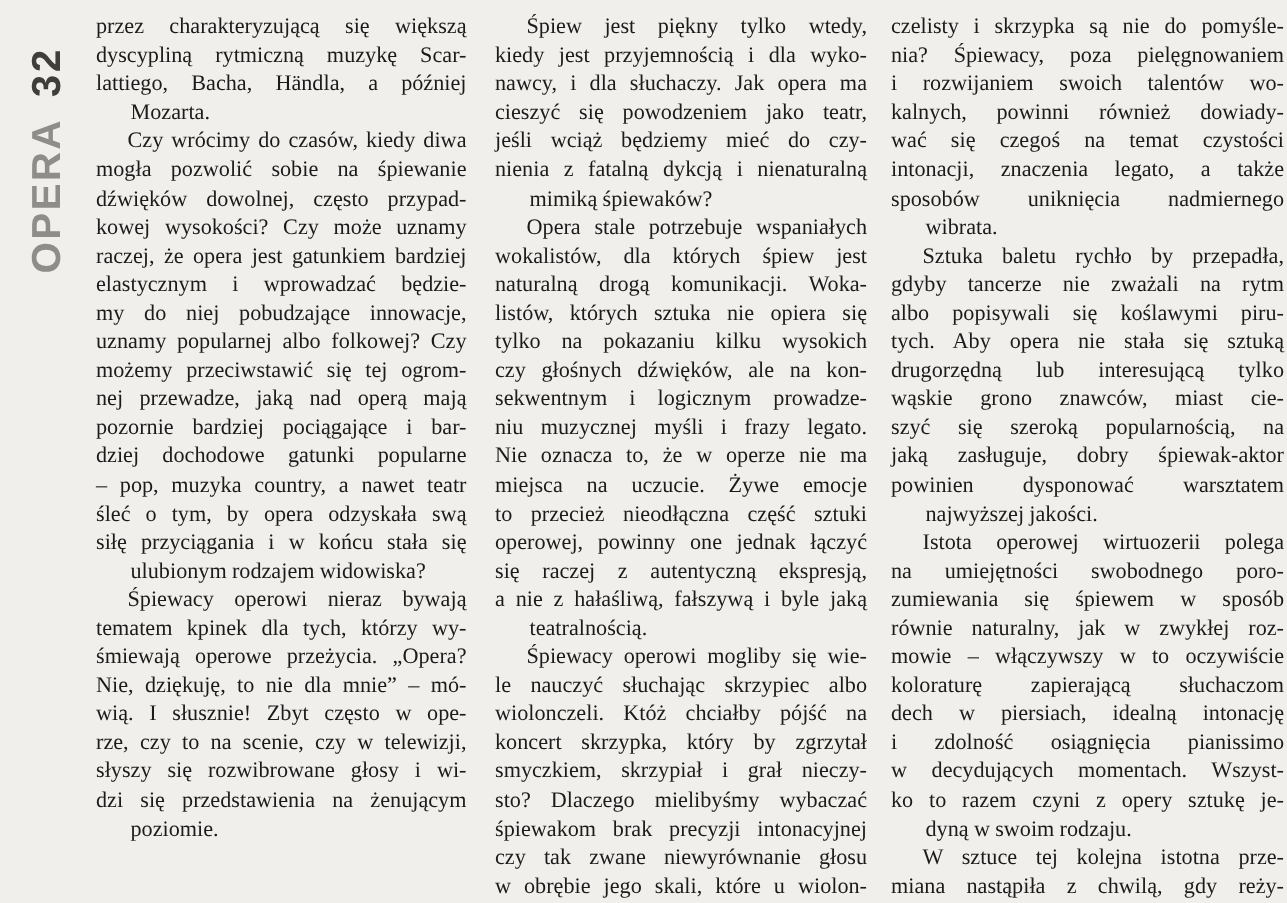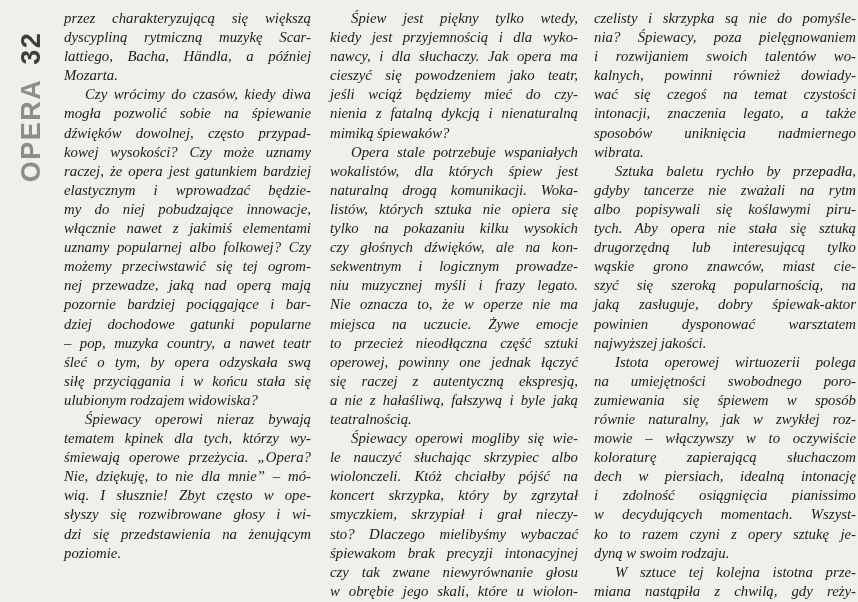--- a/index.html
+++ b/index.html
@@ -42,7 +42,6 @@
     top: 9px;
     font-size: 14.8px;
     line-height: 19.1px;
-    font-style: italic;
   }
   .col-0 { left: 64px;  width: 247px; }
   .col-1 { left: 330px; width: 248px; }

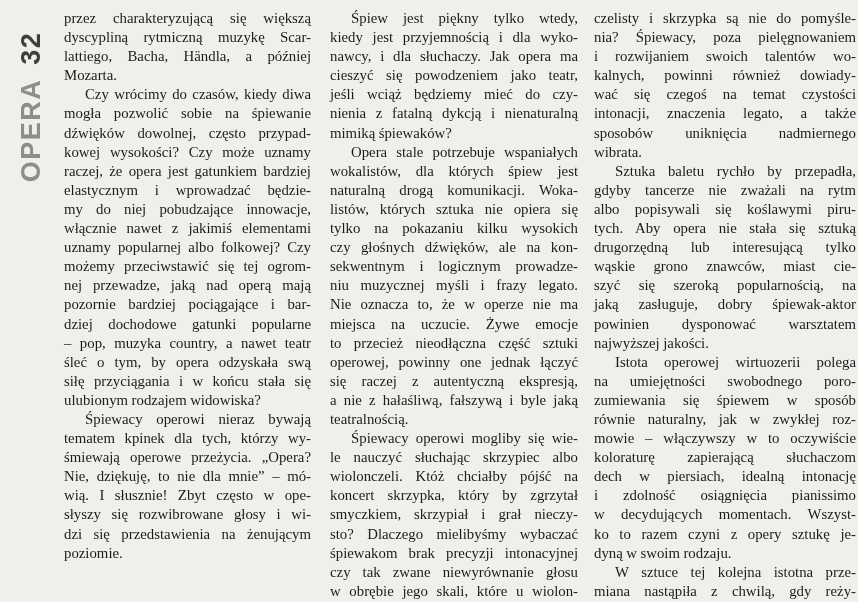--- a/index.html
+++ b/index.html
@@ -57,6 +57,7 @@
   }
   .line.last {
     text-align-last: left;
+    margin-left: 23px;
     -moz-text-align-last: left;
   }
   .line.indent { text-indent: 21px; }

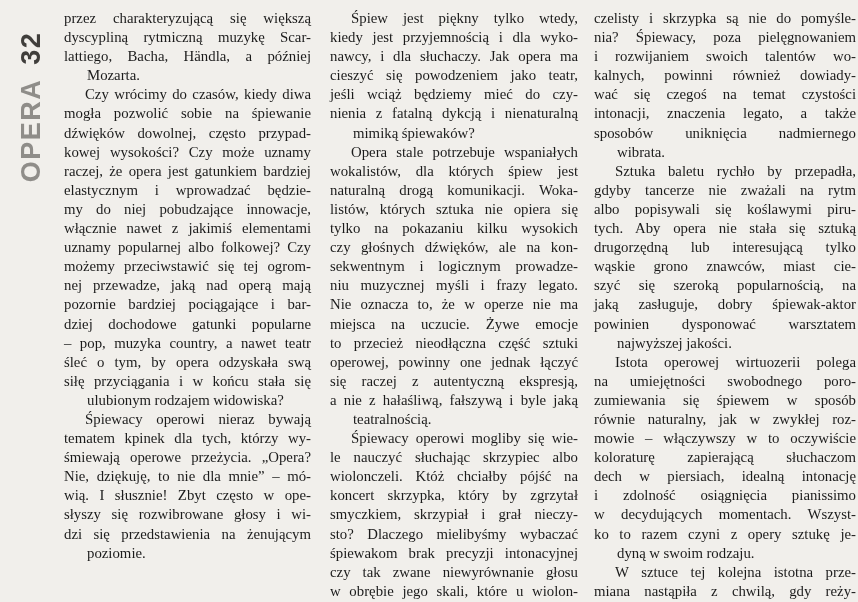--- a/index.html
+++ b/index.html
@@ -86,7 +86,6 @@
         <div class="line">raczej, że opera jest gatunkiem bardziej</div>
         <div class="line">elastycznym i wprowadzać będzie-</div>
         <div class="line">my do niej pobudzające innowacje,</div>
-        <div class="line">włącznie nawet z jakimiś elementami</div>
         <div class="line">uznamy popularnej albo folkowej? Czy</div>
         <div class="line">możemy przeciwstawić się tej ogrom-</div>
         <div class="line">nej przewadze, jaką nad operą mają</div>

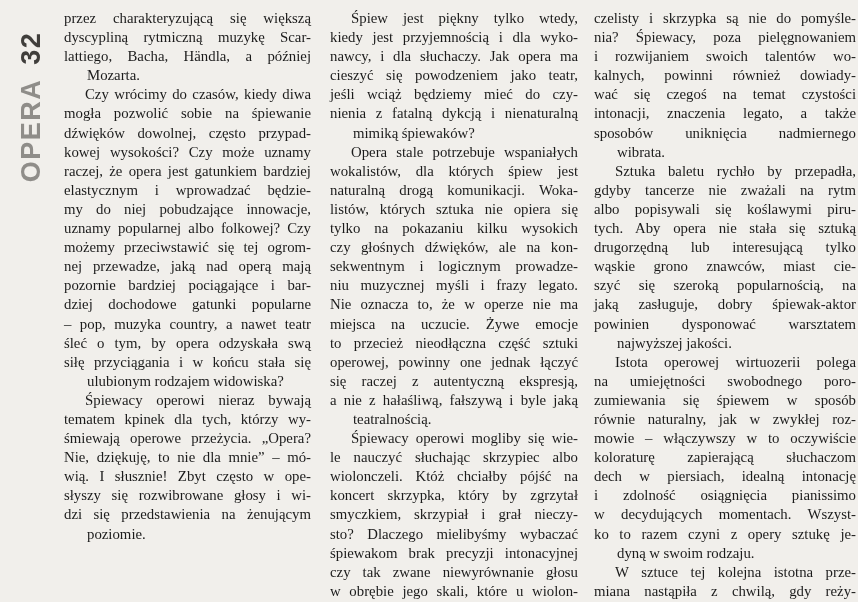--- a/index.html
+++ b/index.html
@@ -102,6 +102,7 @@
         <div class="line">śmiewają operowe przeżycia. „Opera?</div>
         <div class="line">Nie, dziękuję, to nie dla mnie” – mó-</div>
         <div class="line">wią. I słusznie! Zbyt często w ope-</div>
+        <div class="line">rze, czy to na scenie, czy w telewizji,</div>
         <div class="line">słyszy się rozwibrowane głosy i wi-</div>
         <div class="line">dzi się przedstawienia na żenującym</div>
         <div class="line last">poziomie.</div>

